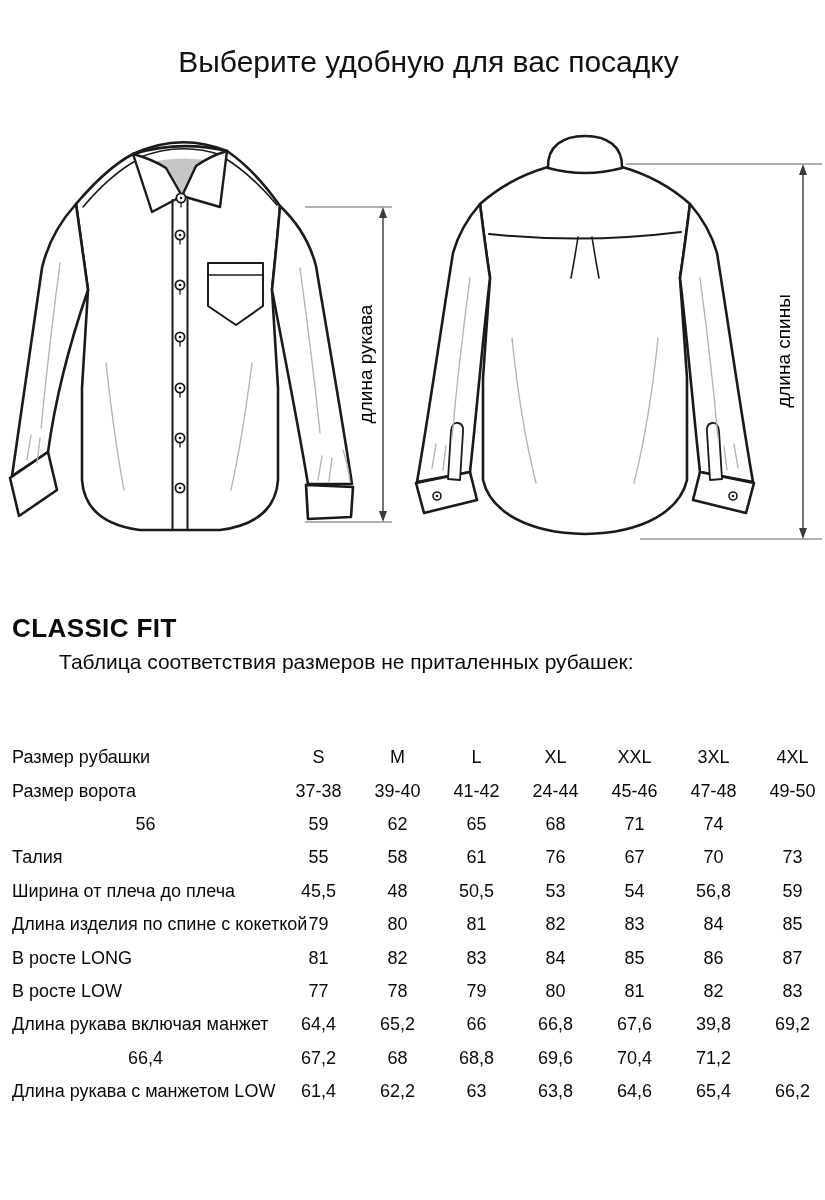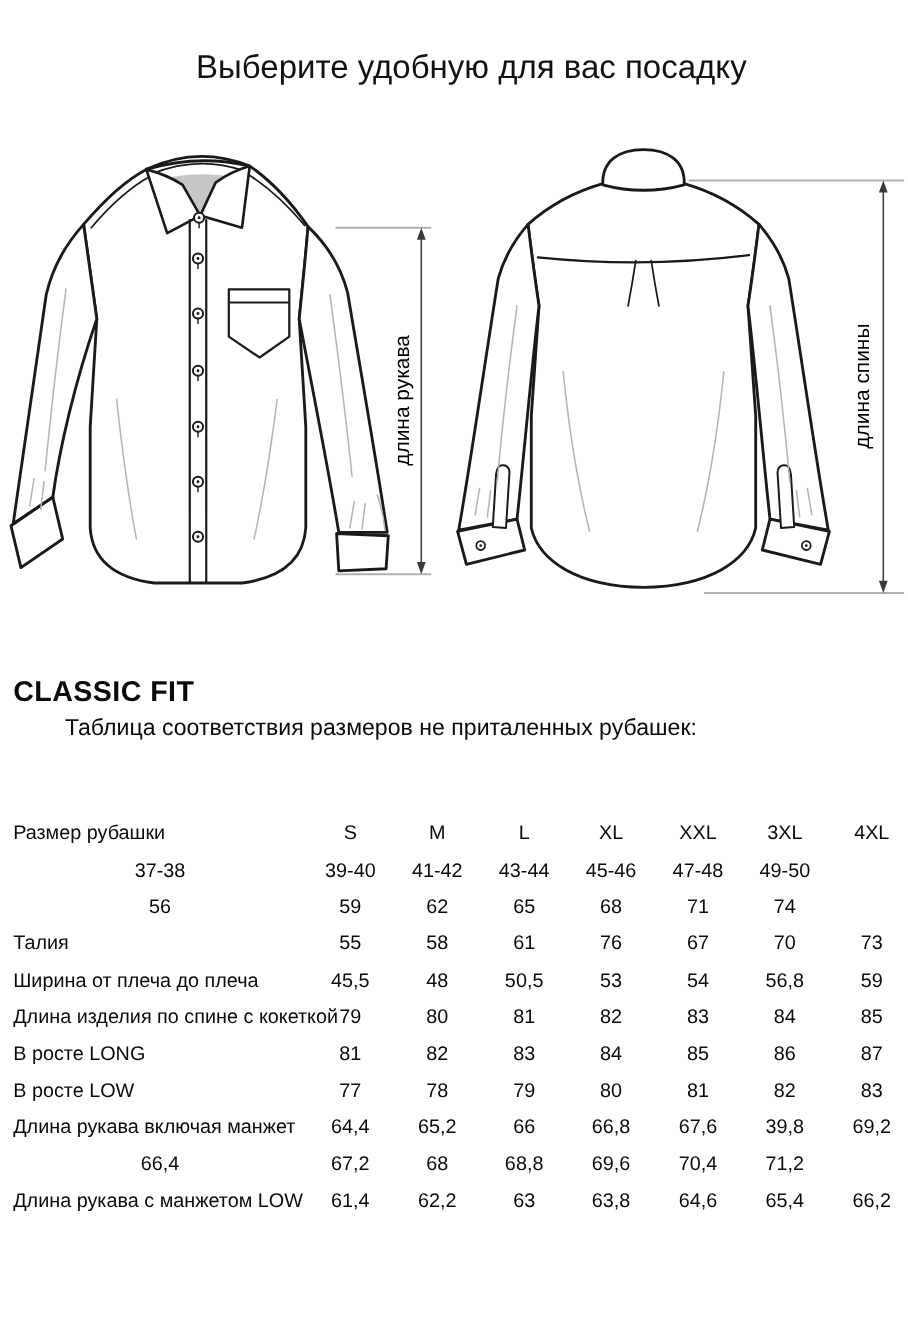--- a/index.html
+++ b/index.html
@@ -204,6 +204,7 @@
       <div class="tcell">4XL</div>
     </div>
     <div class="trow">
+      <div class="tlabel">Размер ворота</div>
       <div class="tcell">37-38</div>
       <div class="tcell">39-40</div>
       <div class="tcell">41-42</div>

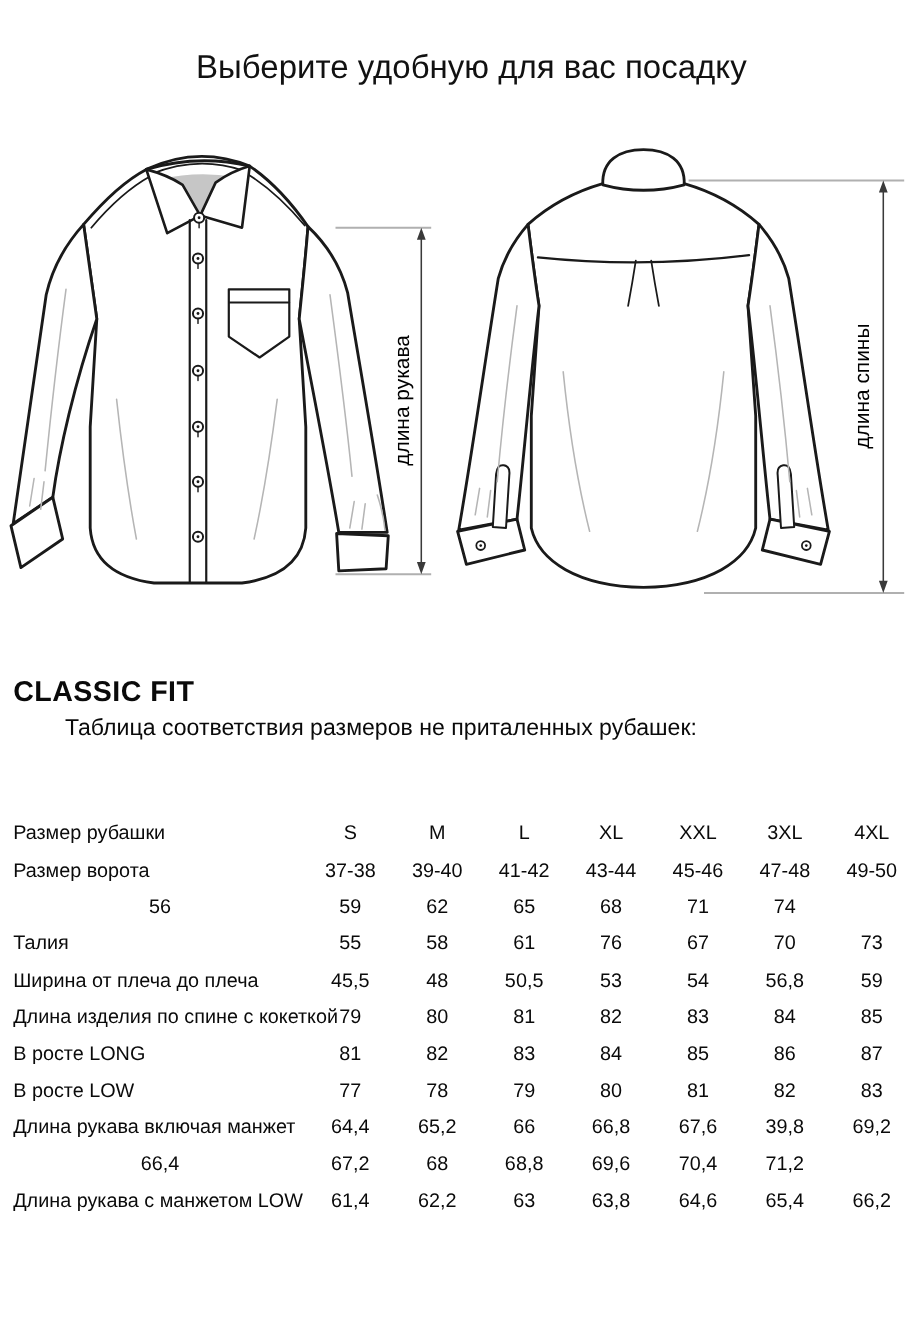--- a/index.html
+++ b/index.html
@@ -208,7 +208,7 @@
       <div class="tcell">37-38</div>
       <div class="tcell">39-40</div>
       <div class="tcell">41-42</div>
-      <div class="tcell">43-44</div>
+      <div class="tcell">24-44</div>
       <div class="tcell">45-46</div>
       <div class="tcell">47-48</div>
       <div class="tcell">49-50</div>

